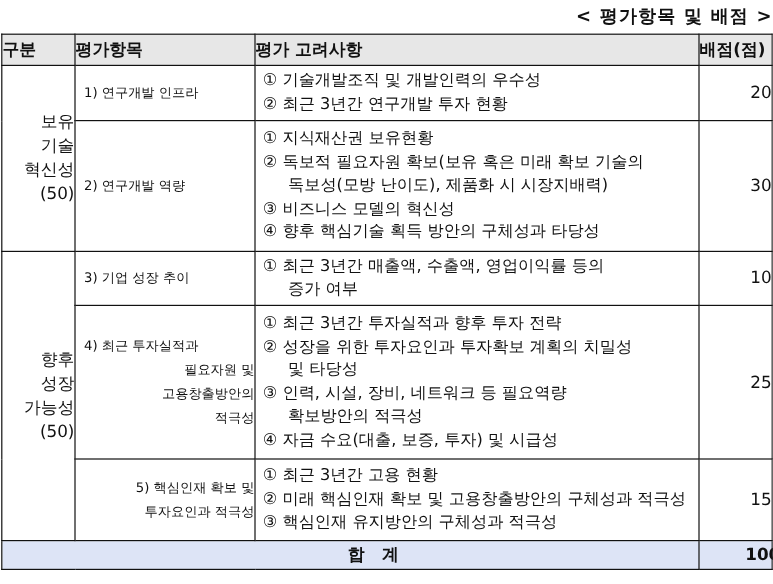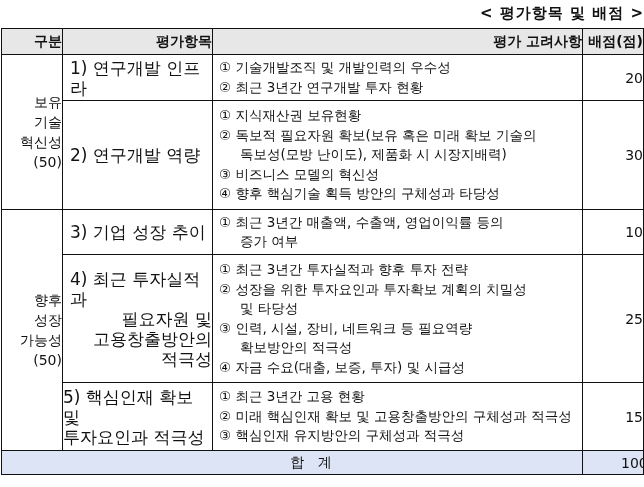--- a/index.html
+++ b/index.html
@@ -10,7 +10,7 @@
   table { position:absolute; left:1px; top:28px; width:642px; border-collapse:collapse;
           table-layout:fixed; font-size:13.5px; }
   td, th { border:1.5px solid #111; padding:0; vertical-align:middle; }
-  th { background:#e7e7e7; font-weight:bold; font-size:14px; height:25px; text-align:right; }
+  th { background:#e7e7e7; font-weight:bold; font-size:14px; height:25px; text-align:left; }
   .cat { text-align:right; line-height:20px; font-size:14px; }
   .item { padding-left:7px; line-height:20px; font-size:17px; }
   .item .cont { padding-left:18px; display:block;text-align:right; }

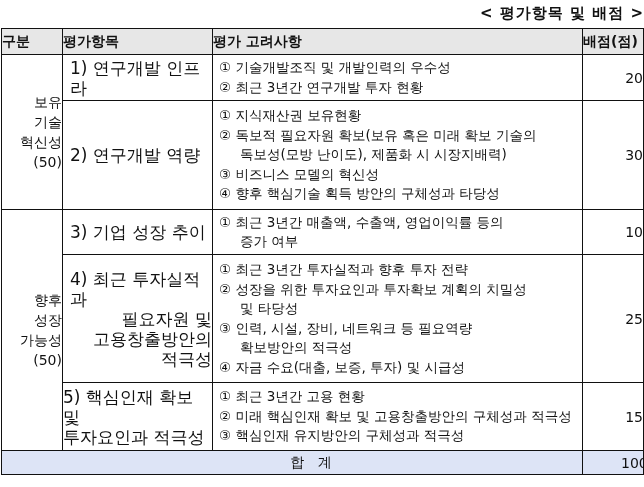--- a/index.html
+++ b/index.html
@@ -12,7 +12,7 @@
   td, th { border:1.5px solid #111; padding:0; vertical-align:middle; }
   th { background:#e7e7e7; font-weight:bold; font-size:14px; height:25px; text-align:left; }
   .cat { text-align:right; line-height:20px; font-size:14px; }
-  .item { padding-left:7px; line-height:20px; font-size:17px; }
+  .item { padding-left:7px; line-height:20px; font-size:11px; }
   .item .cont { padding-left:18px; display:block;text-align:right; }
   .crit { padding:2px 0 2px 6px; line-height:19.5px; font-size:13.5px;margin-top:40px; }
   .crit .line { display:block; white-space:nowrap; }

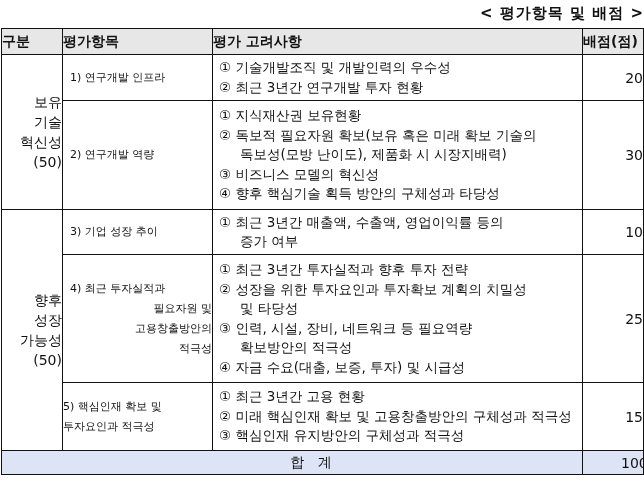--- a/index.html
+++ b/index.html
@@ -107,7 +107,7 @@
   </tr>
 
   <tr style="height:68px">
-    <td class="item" style="text-align:left;padding-left:0">
+    <td class="item" style="text-align:right;padding-left:0">
       <span style="display:block">5) 핵심인재 확보 및</span>
       <span style="display:block">투자요인과 적극성</span>
     </td>

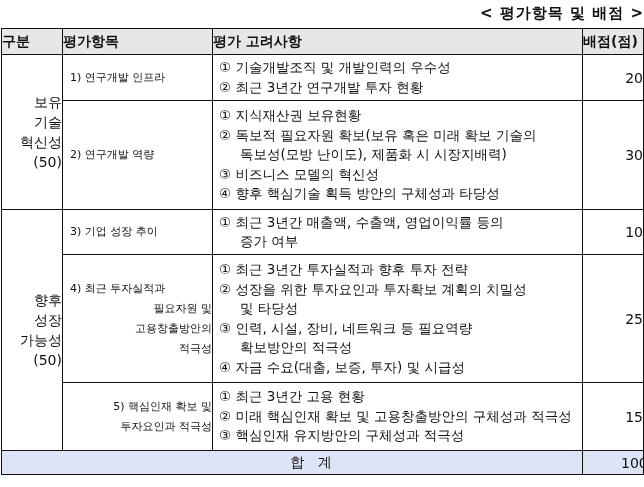--- a/index.html
+++ b/index.html
@@ -18,7 +18,7 @@
   .crit .line { display:block; white-space:nowrap; }
   .crit .cont { padding-left:21px; }
   .score { text-align:right; font-size:14px; }
-  .total td { background:#dde4f6; font-weight:normal; height:23px; text-align:center; font-size:14px;padding-left:38px; }
+  .total td { background:#dde4f6; font-weight:bold; height:23px; text-align:center; font-size:14px;padding-left:38px; }
 </style>
 </head>
 <body>

